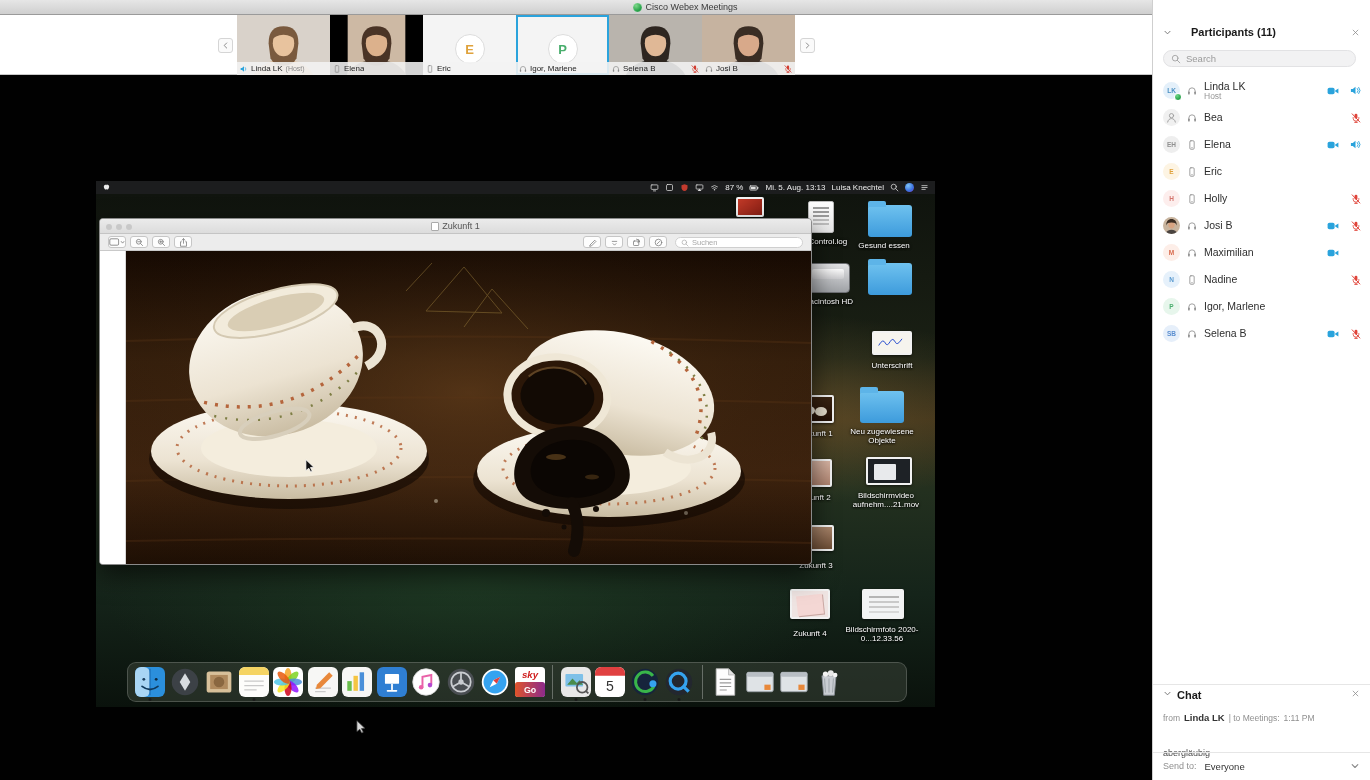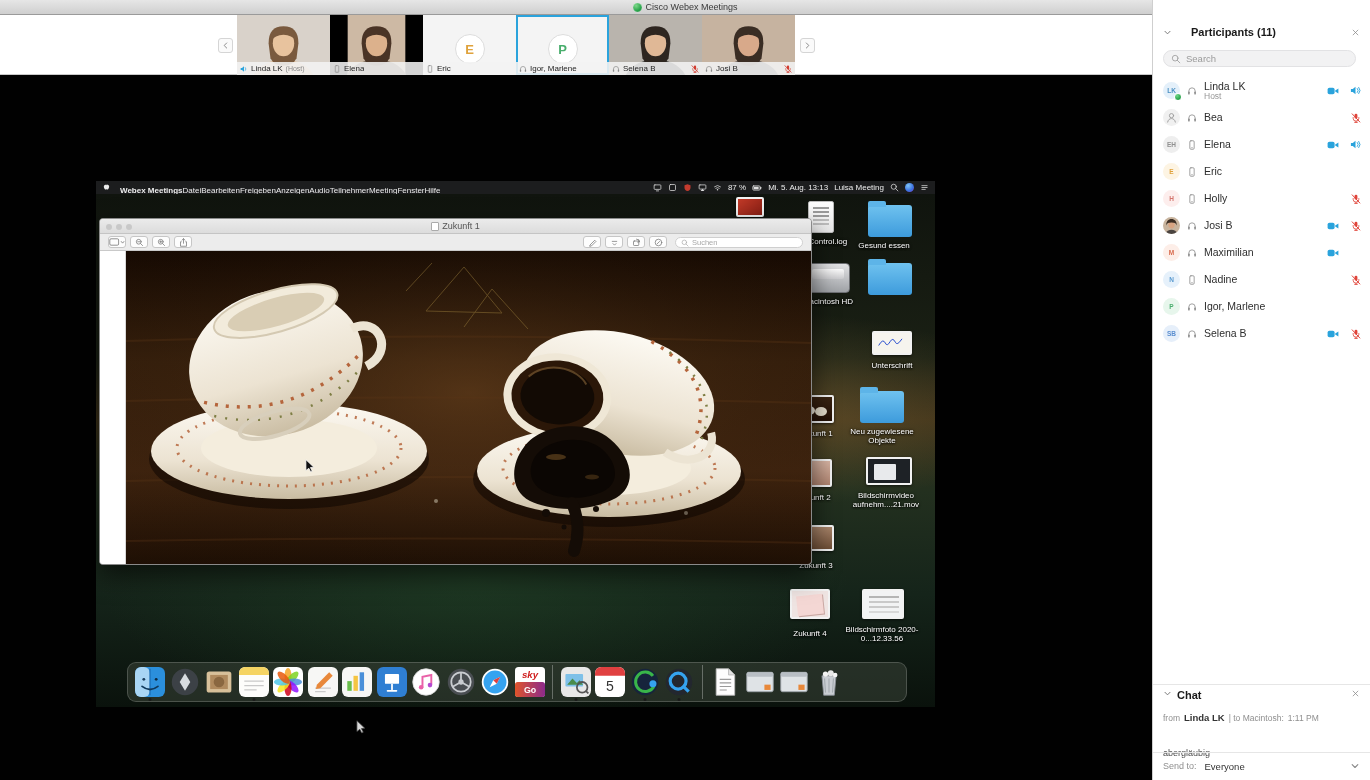--- a/index.html
+++ b/index.html
@@ -332,7 +332,6 @@
             <path d="M6.2 2.6c.5-.1.9-.6.9-1.2-.5 0-1 .4-1 1.2z" fill="#ececec"></path>
           </svg>
         </span>
-      <span id="menus"><span class="mi b">Webex Meetings</span><span class="mi">Datei</span><span class="mi">Bearbeiten</span><span class="mi">Freigeben</span><span class="mi">Anzeigen</span><span class="mi">Audio</span><span class="mi">Teilnehmer</span><span class="mi">Meeting</span><span class="mi">Fenster</span><span class="mi">Hilfe</span></span>
       <div id="menubar-right">
           <span>
             <svg viewBox="0 0 12 12" width="9" height="9" fill="none" stroke-linecap="round" stroke-linejoin="round">

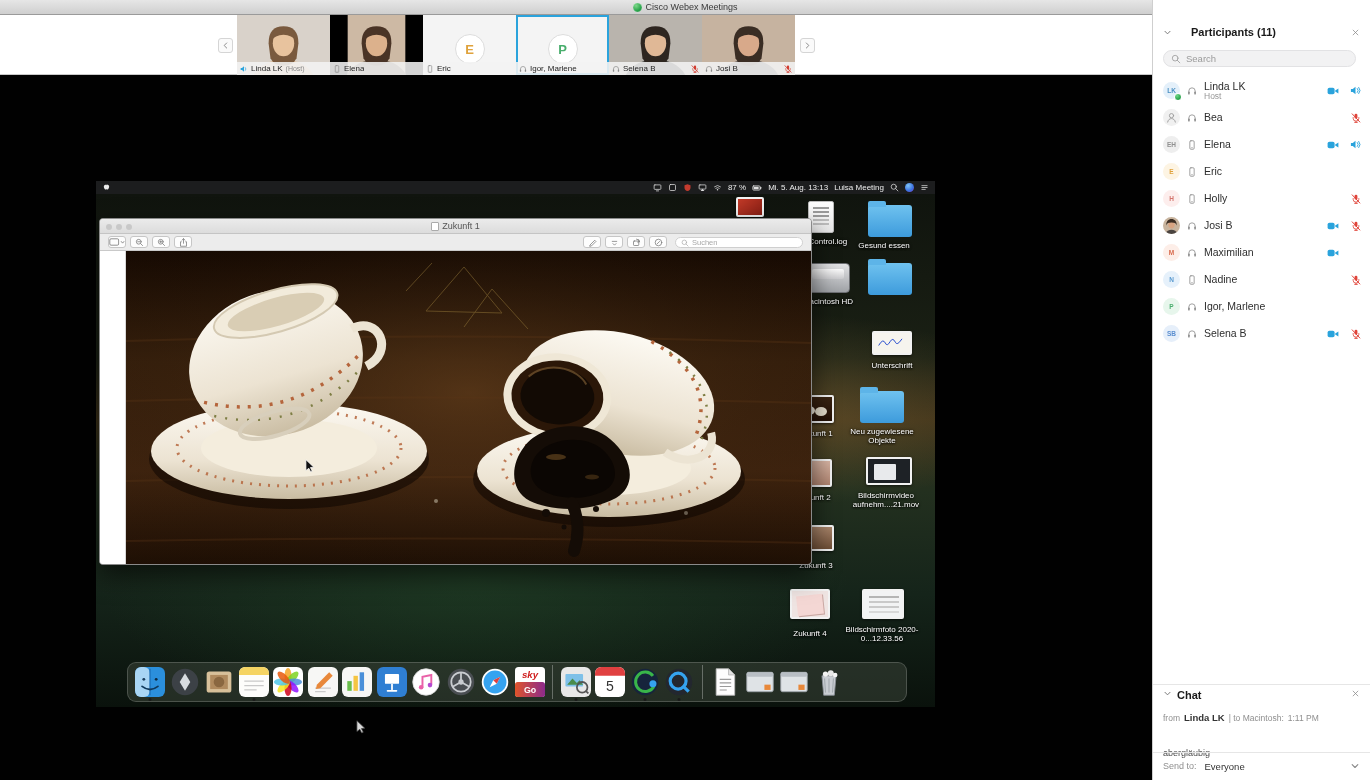--- a/index.html
+++ b/index.html
@@ -370,7 +370,7 @@
             </svg>
           </span>
           <span class="txt">Mi. 5. Aug. 13:13</span>
-          <span class="txt">Luisa Meeting</span>
+          <span class="txt">Luisa Knechtel</span>
           <span>
             <svg viewBox="0 0 12 12" width="9" height="9" fill="none" stroke-linecap="round" stroke-linejoin="round">
               <circle cx="5" cy="5" r="3.4" stroke="#ddd"></circle>

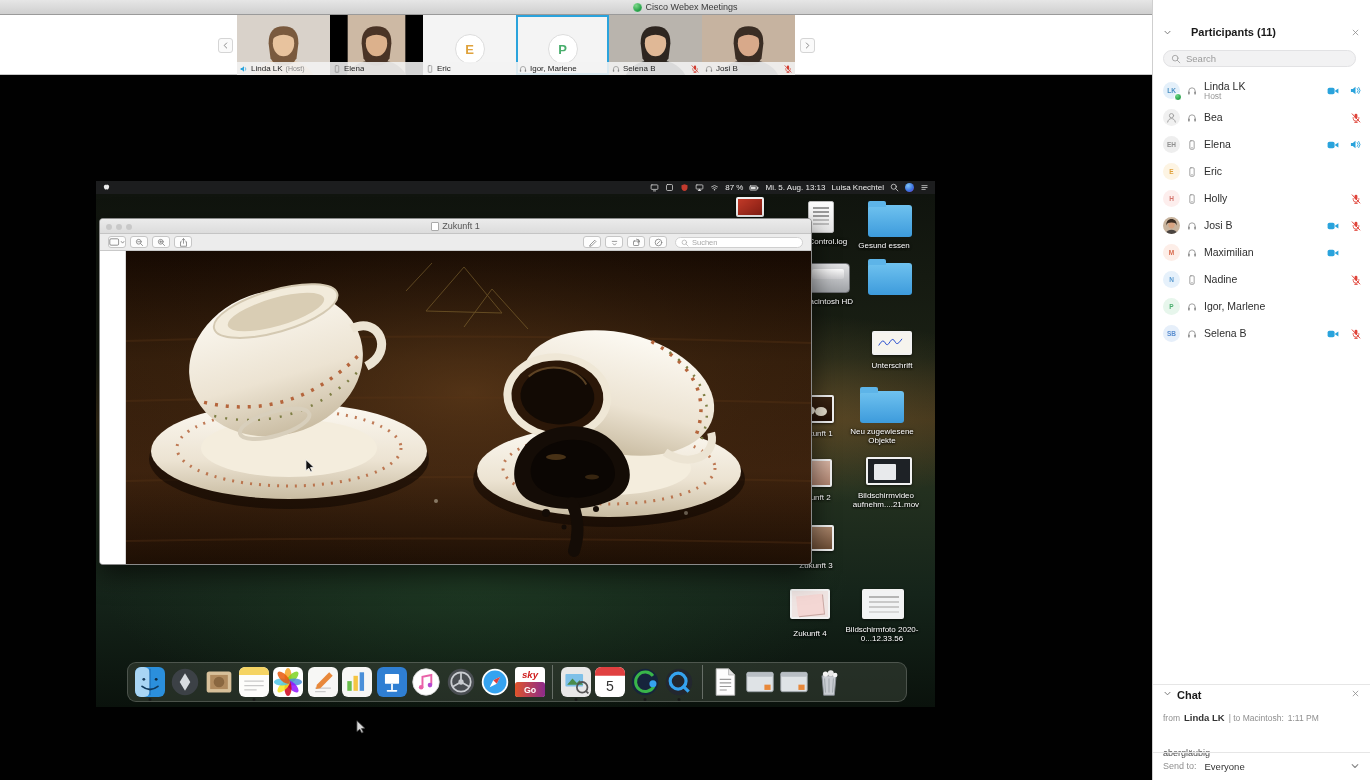--- a/index.html
+++ b/index.html
@@ -1076,7 +1076,7 @@
     <div class="l1">
       <span class="from">from</span>
       <span class="who">Linda LK</span>
-      <span class="to">| to Macintosh:</span>
+      <span class="to">| to Meetings:</span>
       <span class="time">1:11 PM</span>
     </div>
     <div class="body">abergläubig</div>

